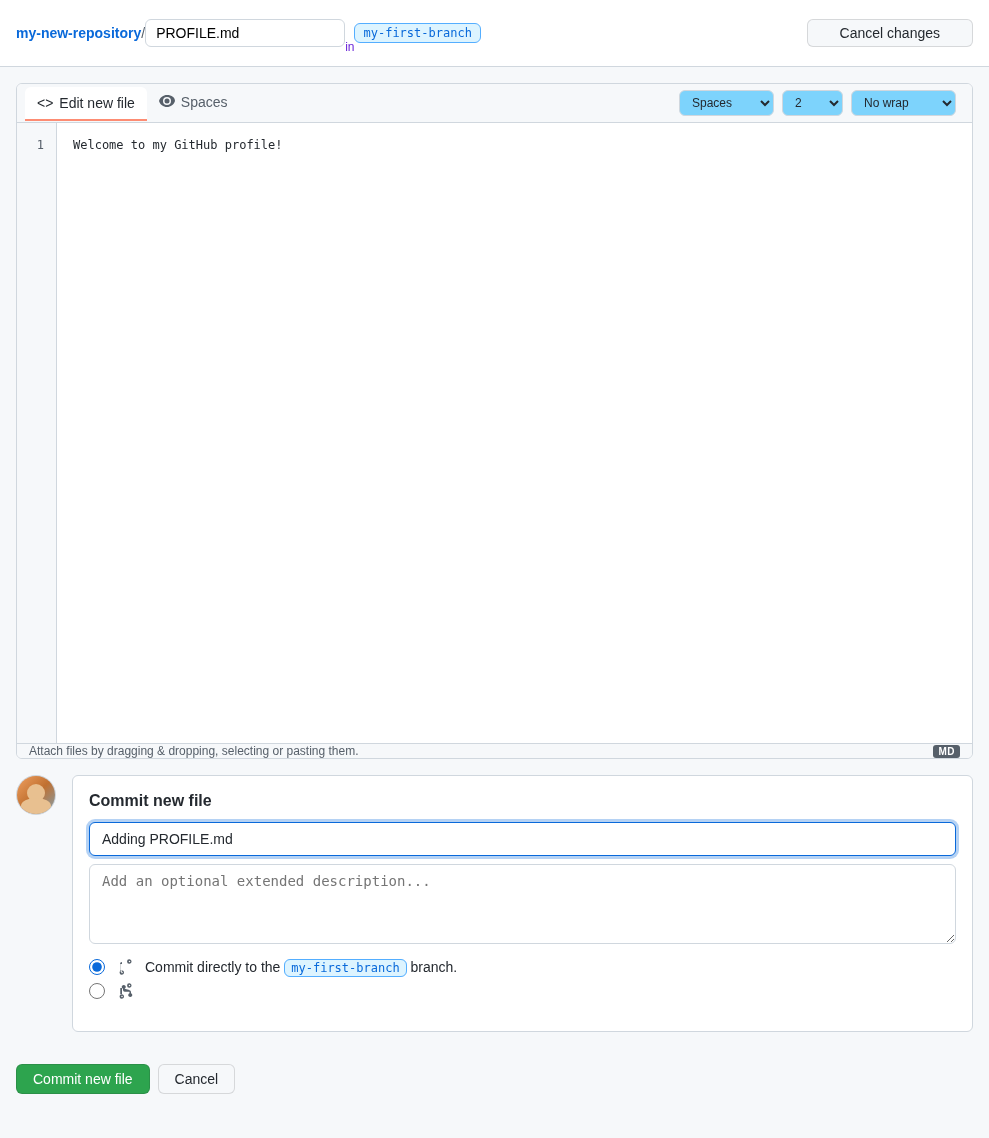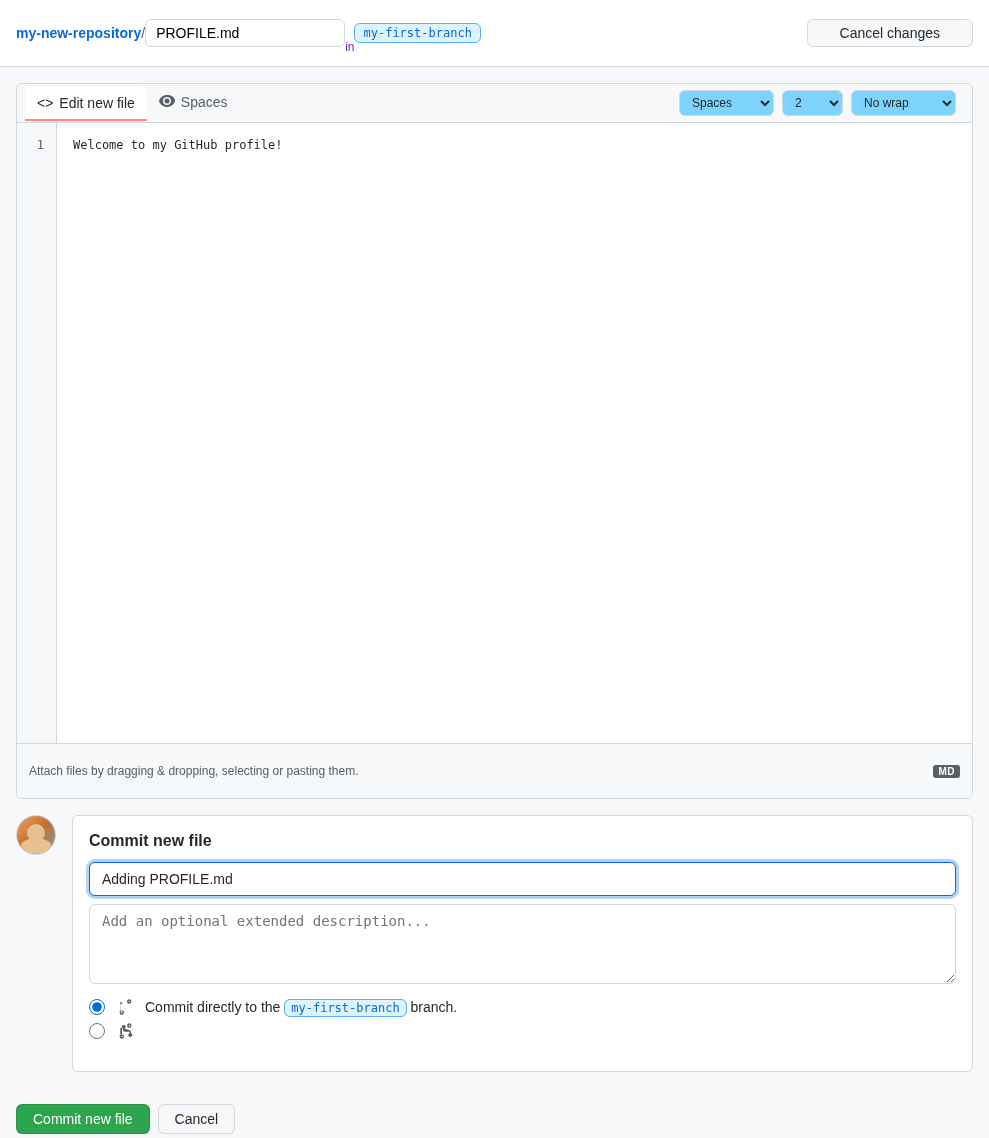--- a/index.html
+++ b/index.html
@@ -150,7 +150,7 @@
       display: flex;
       align-items: center;
       justify-content: space-between;
-      padding: 20px 12px;
+      padding: 0 12px;
       background: #f6f8fa;
       border-top: 1px solid #d0d7de;
       font-size: 12px;

